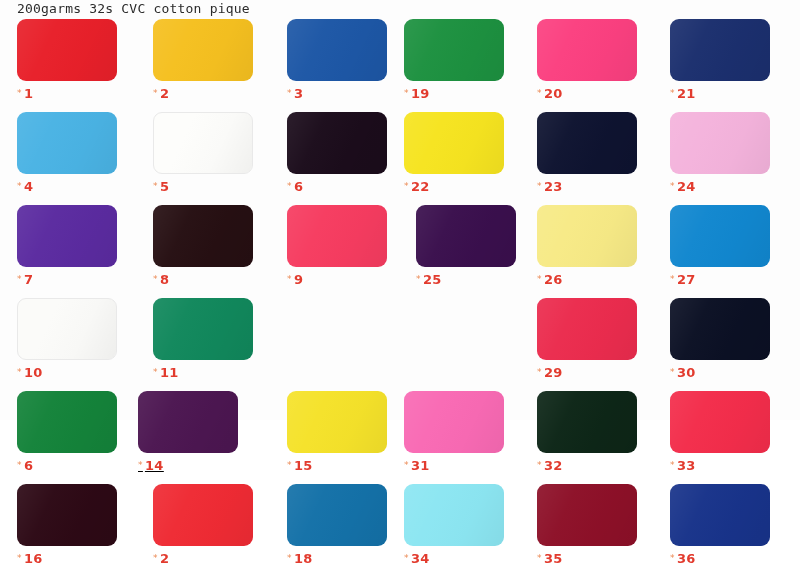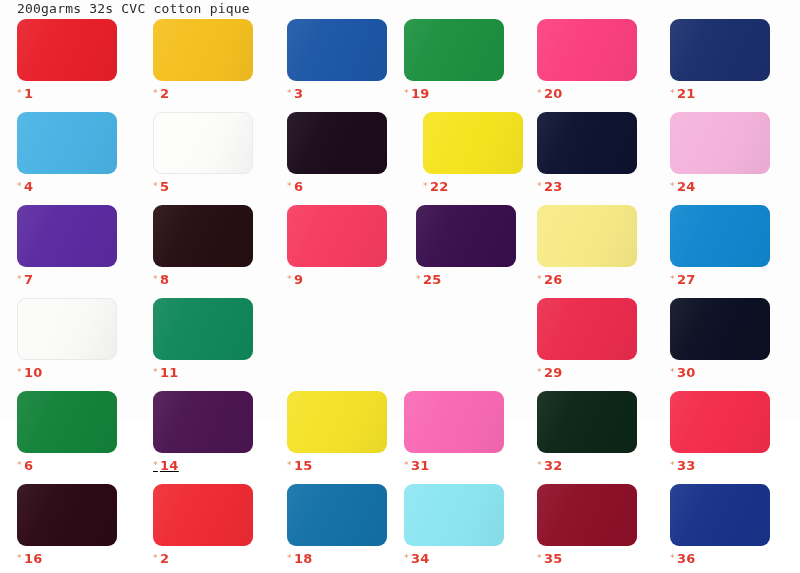--- a/index.html
+++ b/index.html
@@ -138,7 +138,7 @@
           <div class="swatch-chip" style="background: rgb(27, 12, 27);"></div>
           <div class="swatch-label"><span class="star">*</span><span class="num">6</span></div>
         </div>
-        <div class="swatch-cell" style="left: 423px;">
+        <div class="swatch-cell" style="left: 404px;">
           <div class="swatch-chip" style="background: rgb(246, 228, 32);"></div>
           <div class="swatch-label"><span class="star">*</span><span class="num">22</span></div>
         </div>

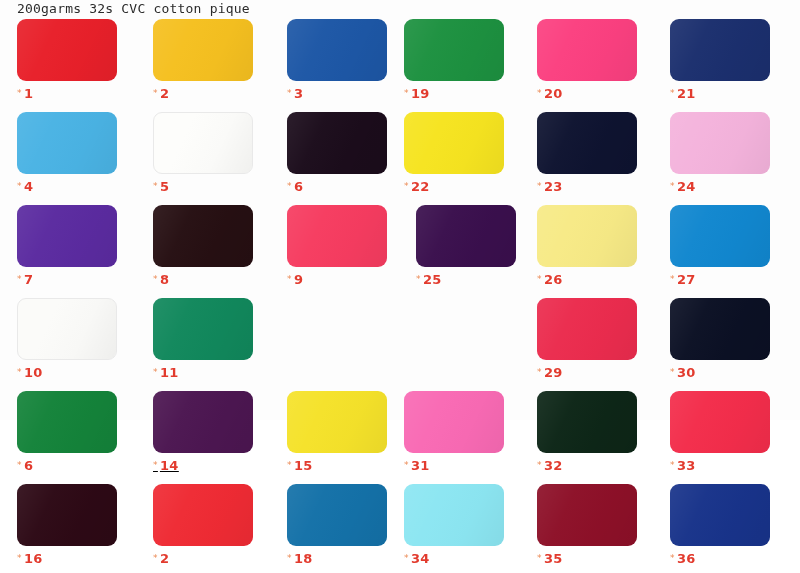--- a/index.html
+++ b/index.html
@@ -200,7 +200,7 @@
           <div class="swatch-chip" style="background: rgb(20, 131, 58);"></div>
           <div class="swatch-label"><span class="star">*</span><span class="num">6</span></div>
         </div>
-        <div class="swatch-cell" style="left: 153px; text-decoration: underline;">
+        <div class="swatch-cell" style="left: 138px; text-decoration: underline;">
           <div class="swatch-chip" style="background: rgb(76, 22, 81);"></div>
           <div class="swatch-label"><span class="star">*</span><span class="num">14</span></div>
         </div>

